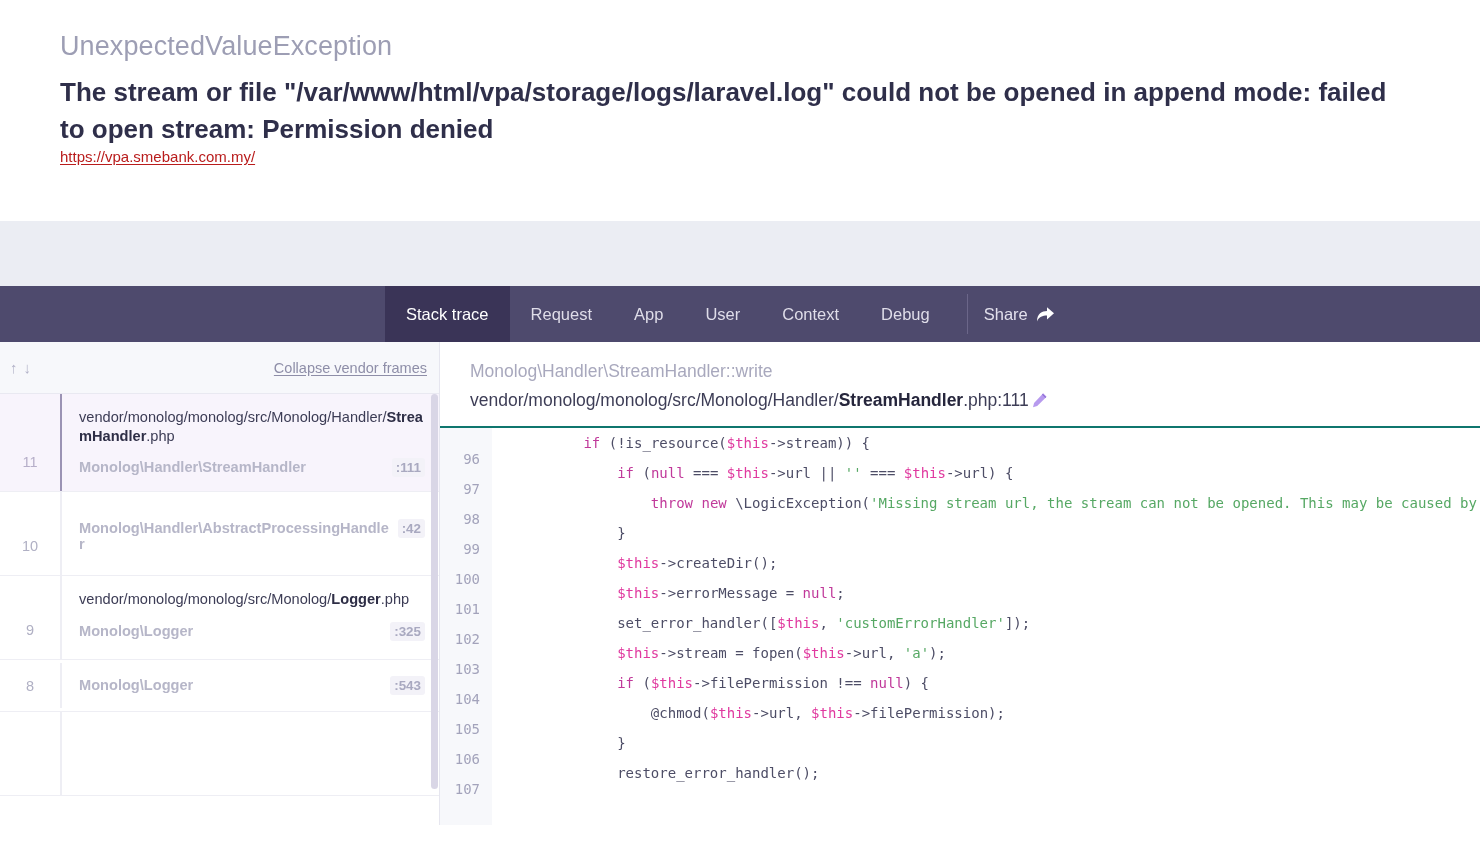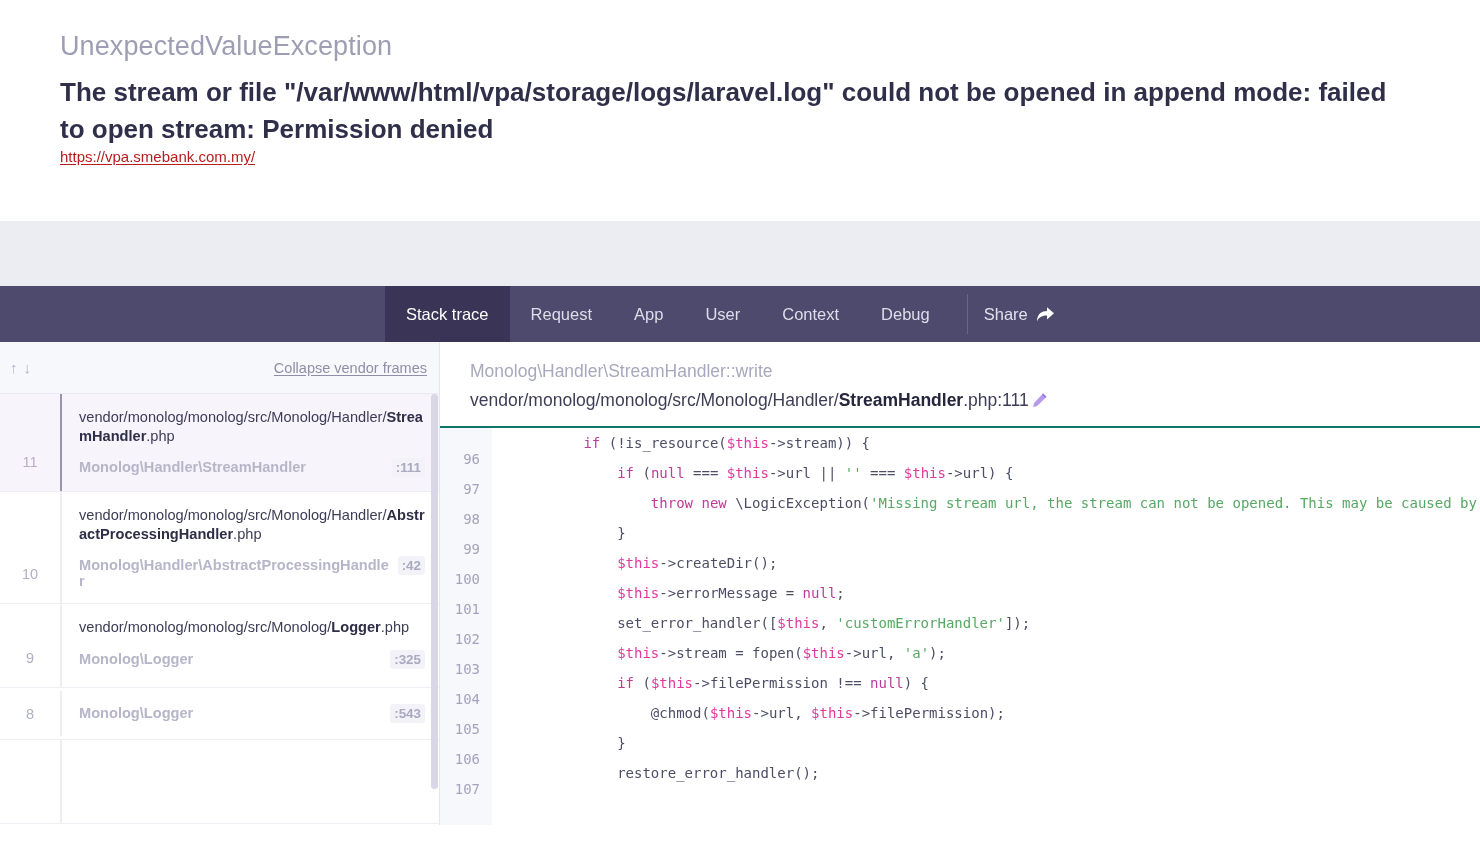--- a/index.html
+++ b/index.html
@@ -353,7 +353,6 @@
       <div class="frame">
         <div class="frame-num">10</div>
         <div class="frame-body">
-          <div class="frame-file"><span>vendor/monolog/monolog/src/Monolog/Handler/</span><b>AbstractProcessingHandler</b><span>.php</span></div>
           <div class="frame-class-row">
             <span class="frame-class">Monolog\Handler\AbstractProcessingHandler</span>
             <span class="frame-line">:42</span>

